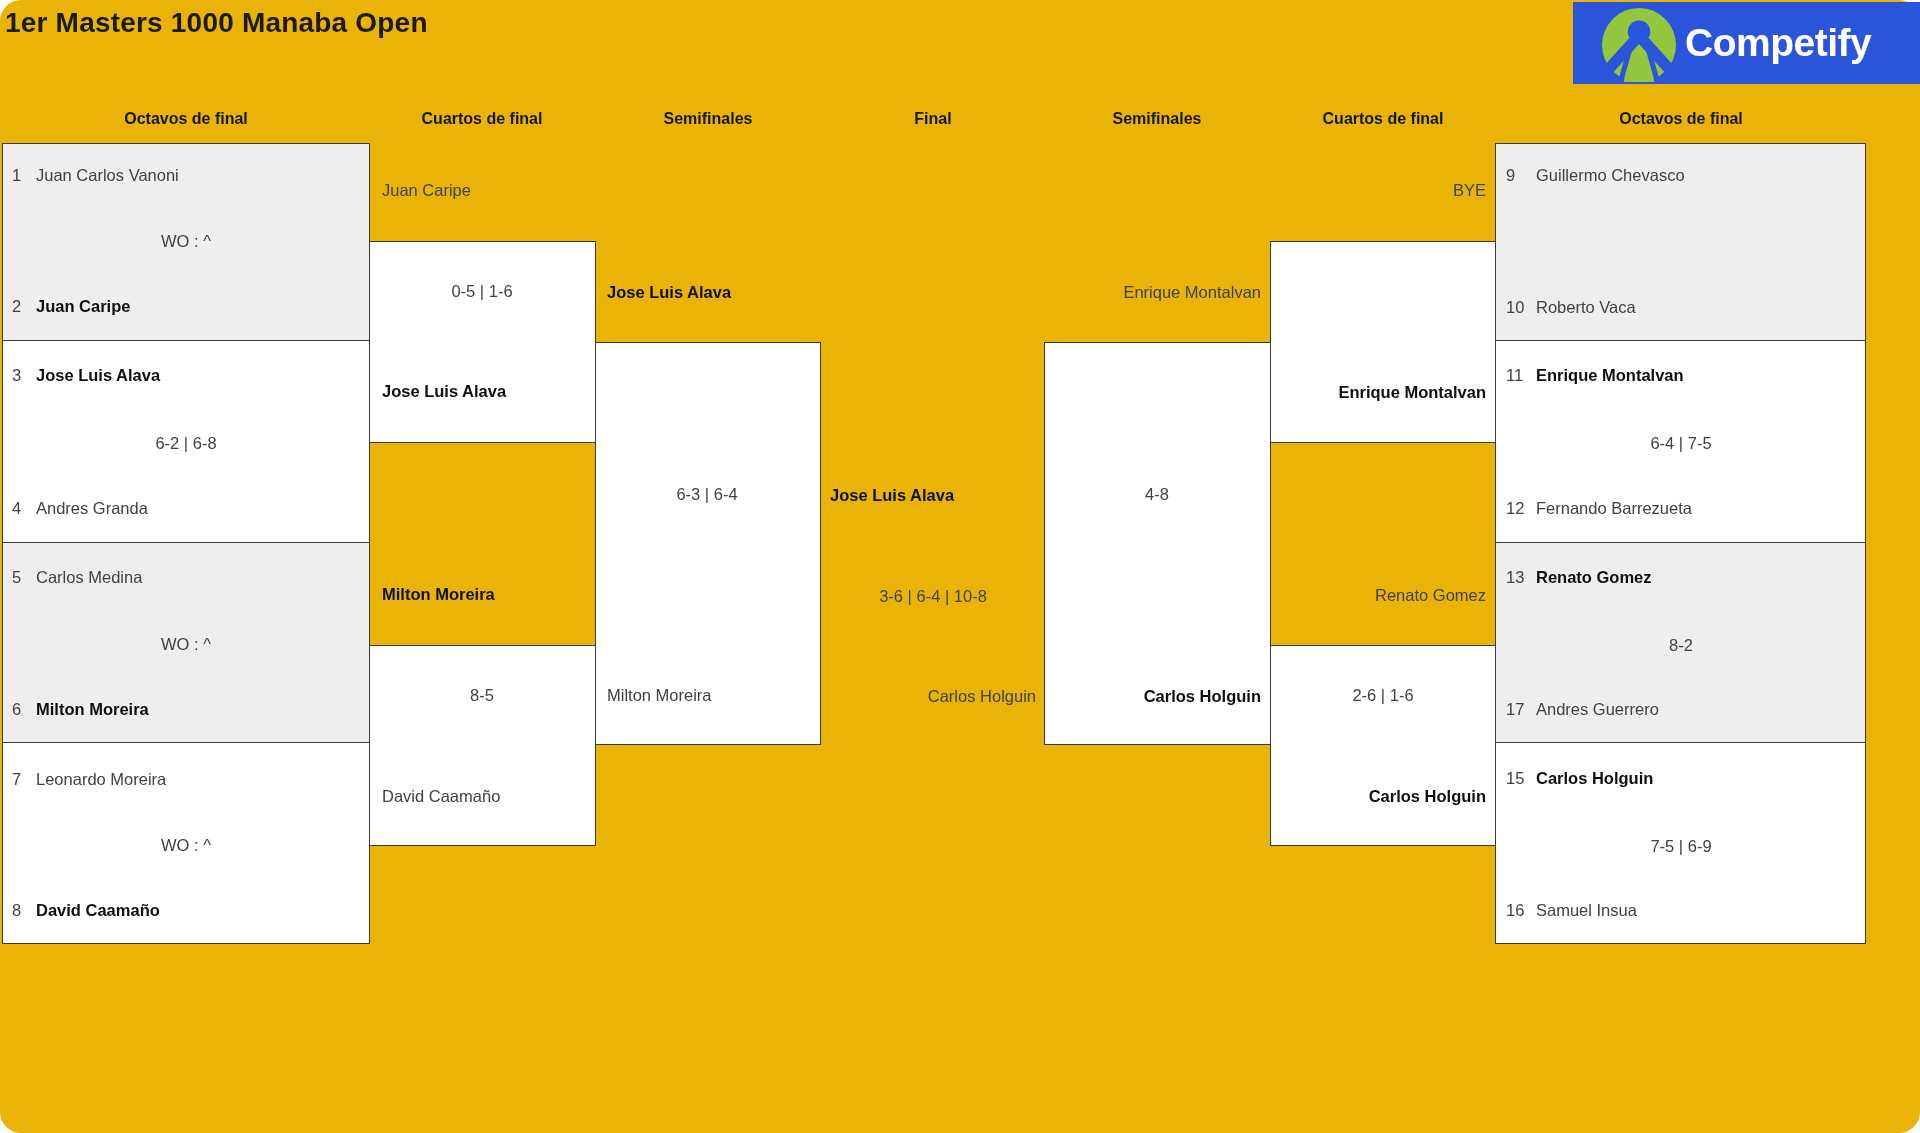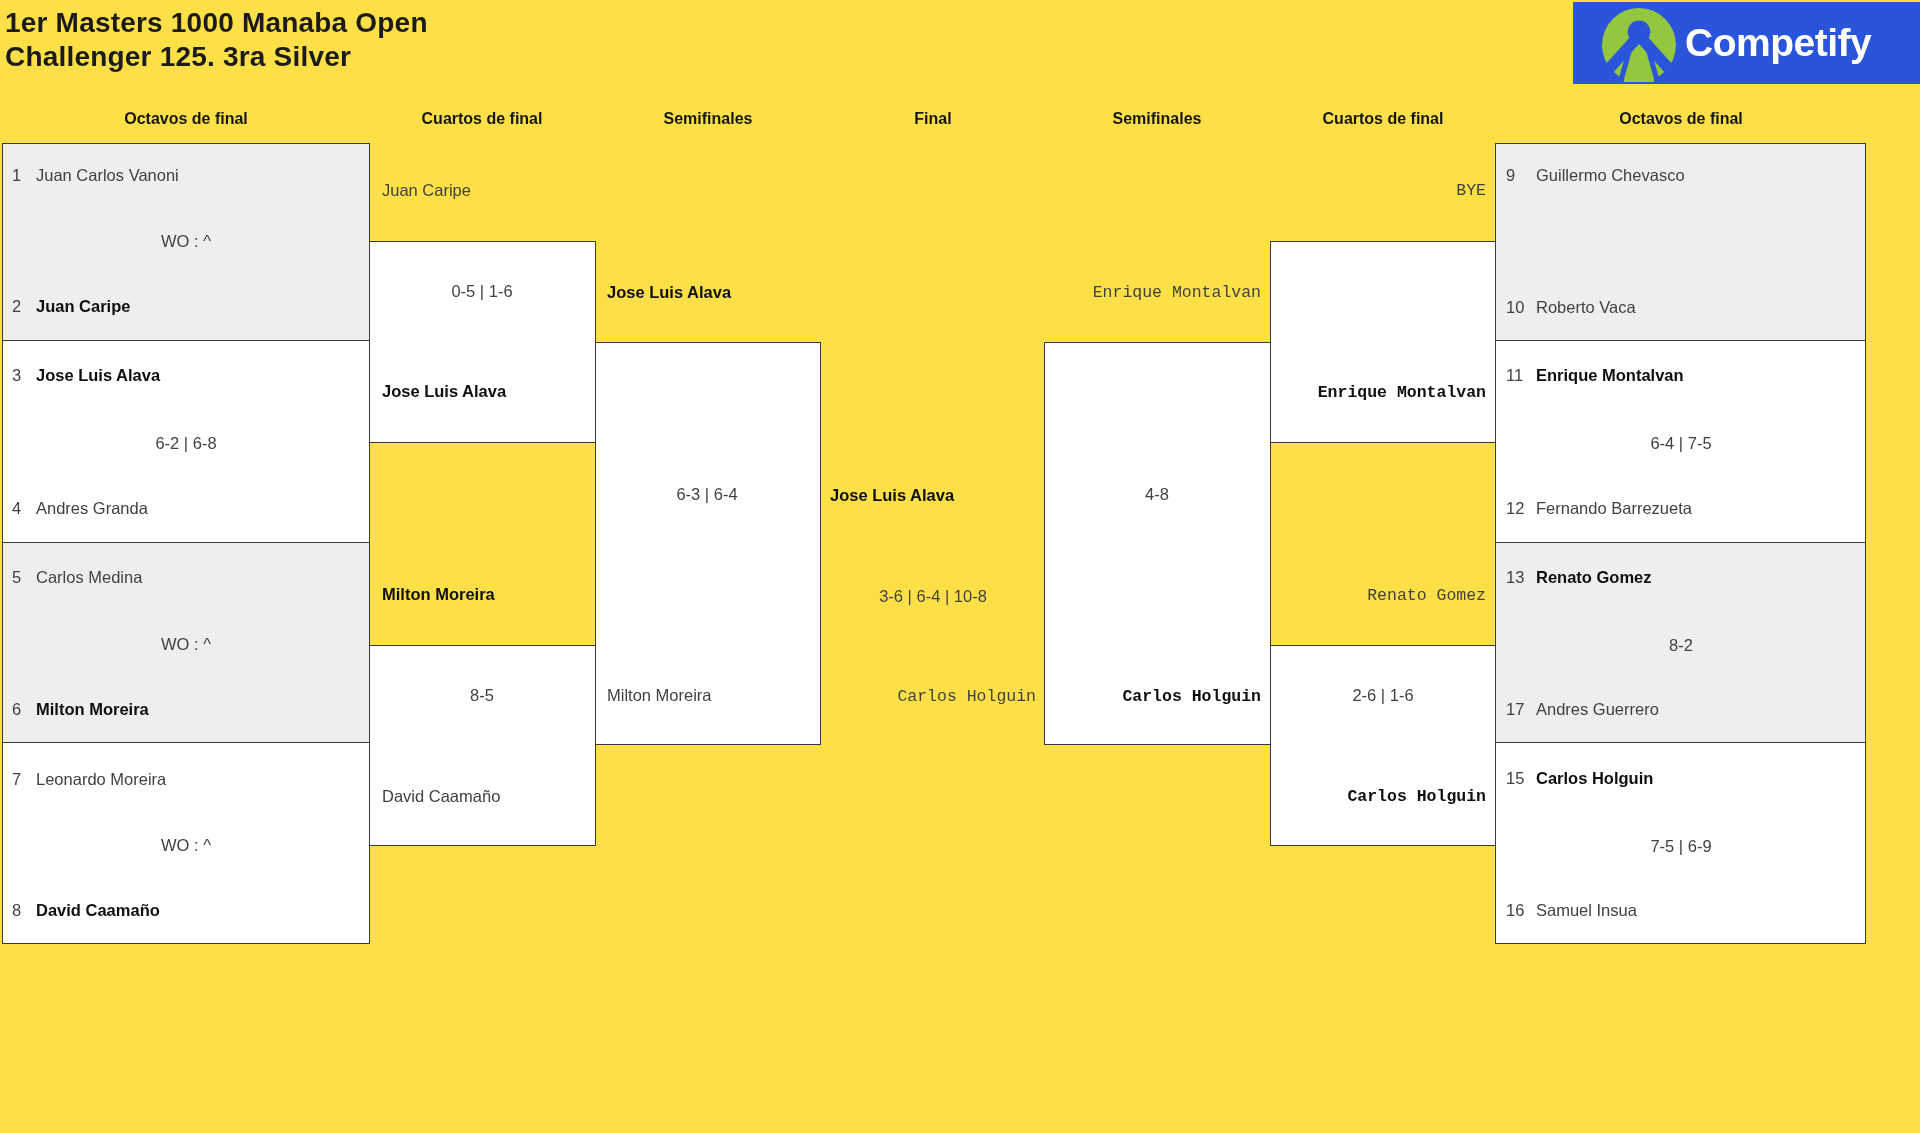--- a/index.html
+++ b/index.html
@@ -5,7 +5,7 @@
   html,body{margin:0;padding:0;background:#ffffff;}
   body{width:1920px;height:1133px;position:relative;overflow:hidden;
        font-family:"Liberation Sans", sans-serif;}
-  .page{position:absolute;inset:0;background:#fde047;}
+  .page{position:absolute;inset:0;background:#eab308;border-radius:21px;}
 
   
   .title{position:absolute;left:5px;top:6px;font-weight:700;color:#1b1b1b;

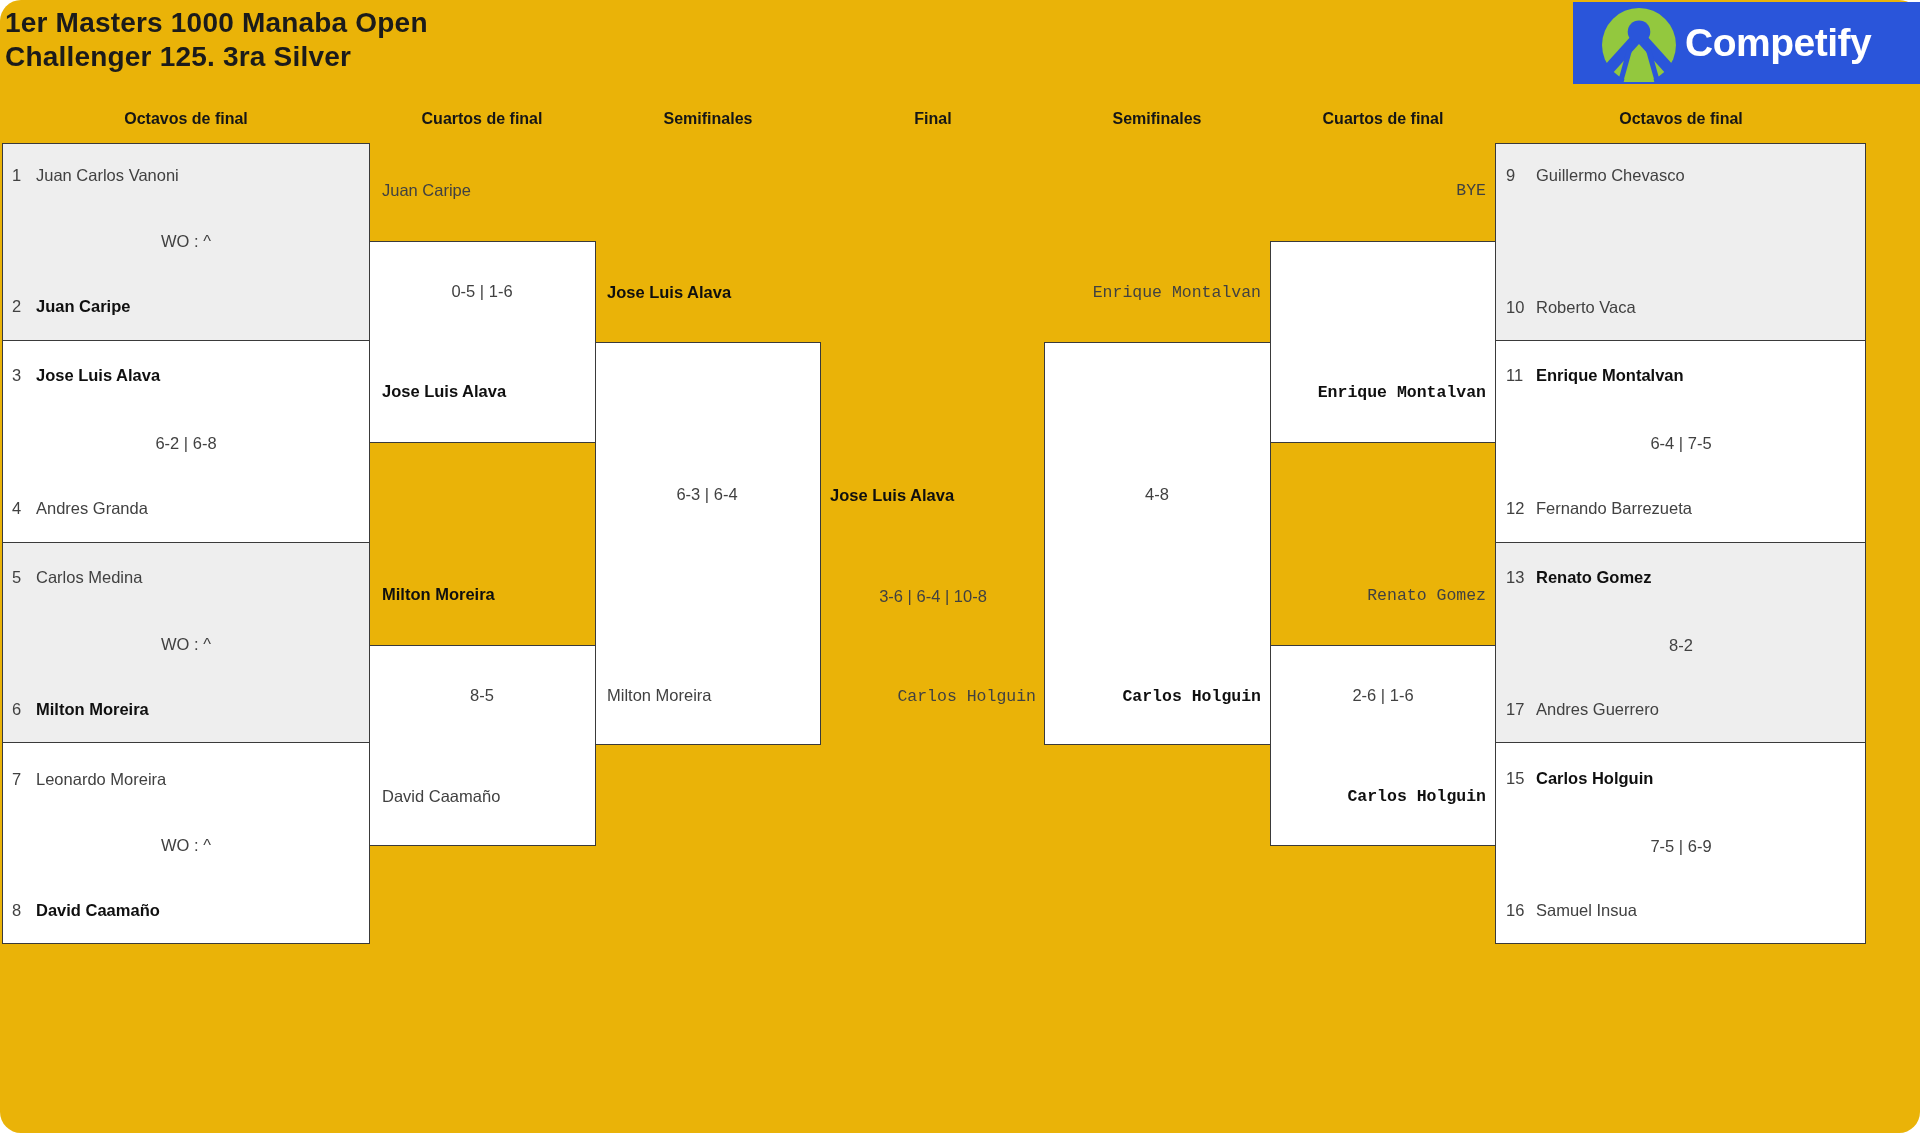--- a/index.html
+++ b/index.html
@@ -43,7 +43,6 @@
 
   <div class="title">
     <div>1er Masters 1000 Manaba Open</div>
-    <div>Challenger 125. 3ra Silver</div>
   </div>
 
   <div class="logo">

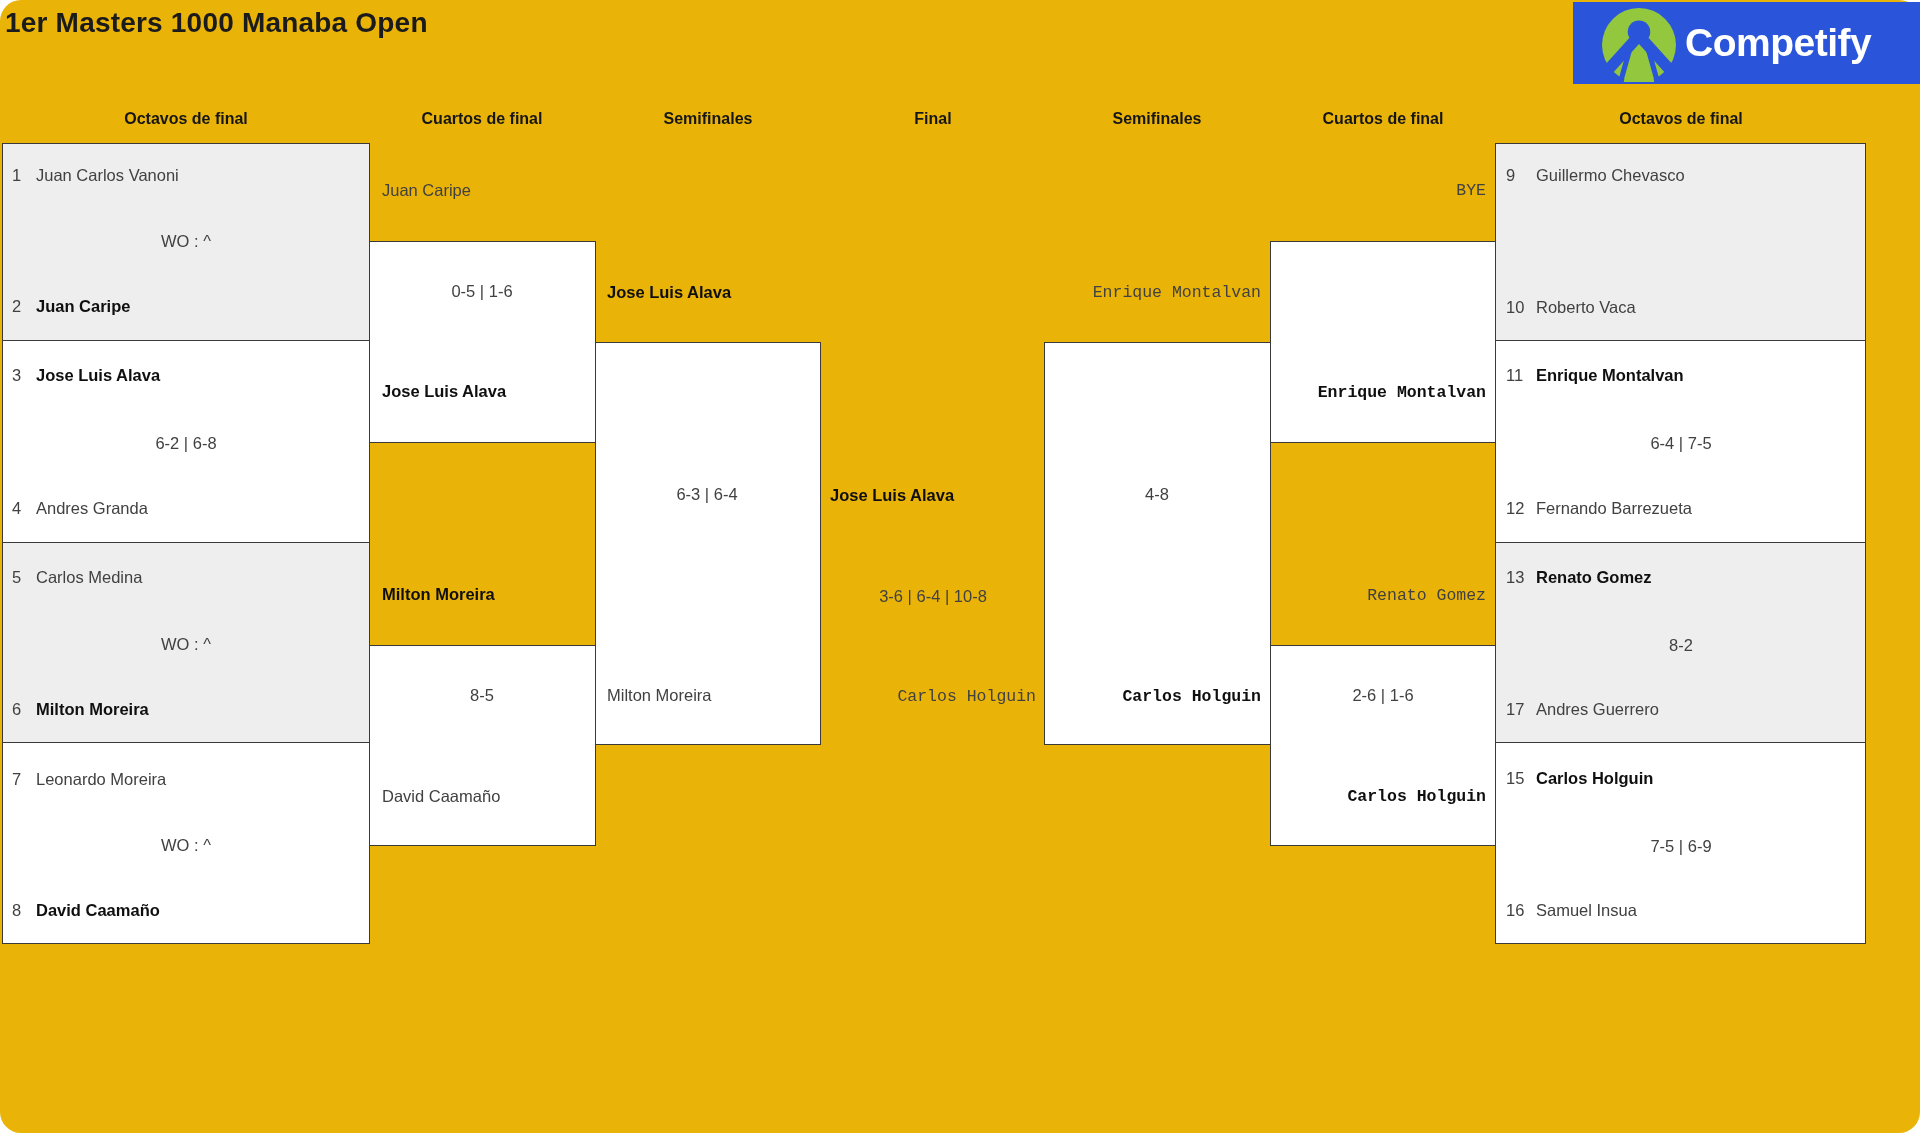--- a/index.html
+++ b/index.html
@@ -34,7 +34,7 @@
   .seed{flex:none;width:24px;font-weight:400;color:#414141;}
   .seed.w2{width:30px;}
   .b{font-weight:700;color:#0f0f0f;}
-  .ra{text-align:right;font-family:Liberation Mono, monospace;}
+  .ra{text-align:right;}
 </style>
 </head>
 <body>

